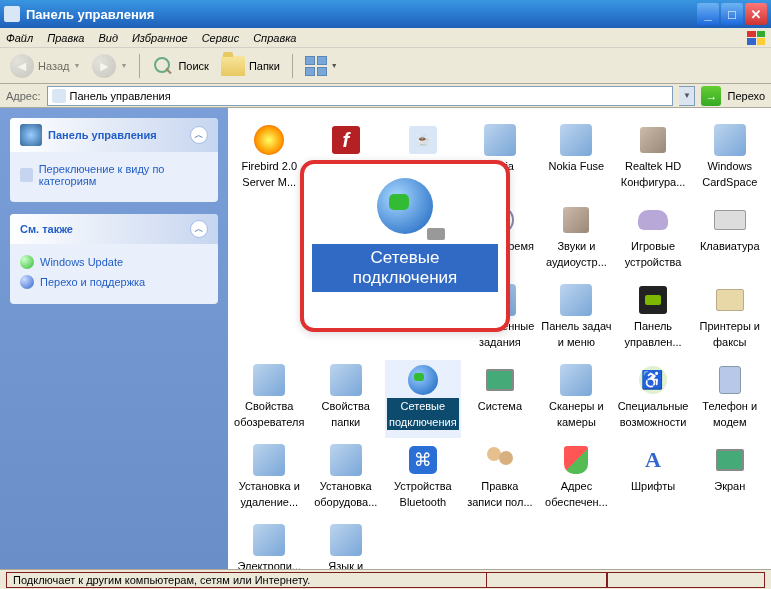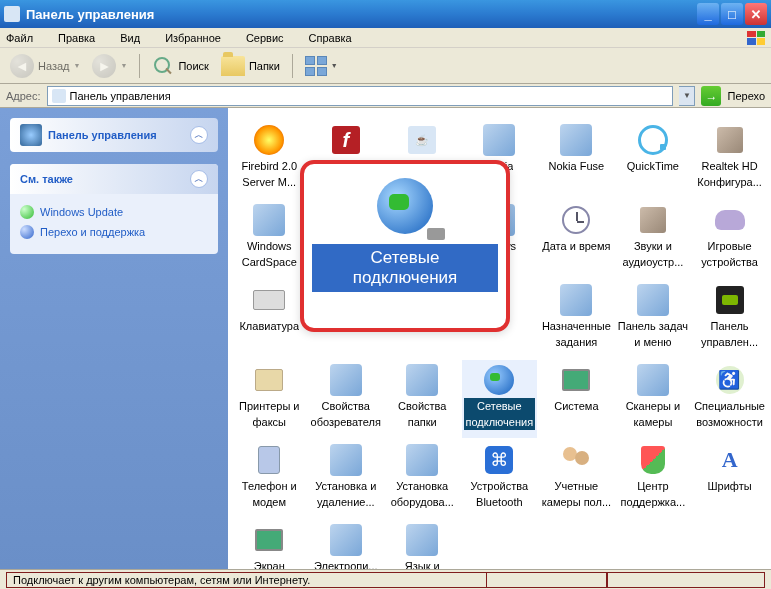--- a/index.html
+++ b/index.html
@@ -13,7 +13,7 @@
 .titlebar .wbtn.close { background: linear-gradient(to bottom, #f77, #c33); }
 
 .menubar { background: #ece9d8; height: 20px; display: flex; align-items: center; padding: 0 6px; border-bottom: 1px solid #d4d0c8; }
-.menubar span { margin-right: 25px; cursor: default; }
+.menubar span { margin-right: 14px; cursor: default; font-style: italic; }
 .menubar .winflag { margin-left: auto; width: 18px; height: 14px; display: grid; grid-template-columns: 1fr 1fr; grid-template-rows: 1fr 1fr; gap: 1px; }
 .menubar .winflag div:nth-child(1){background:#d33}.menubar .winflag div:nth-child(2){background:#3a3}.menubar .winflag div:nth-child(3){background:#36c}.menubar .winflag div:nth-child(4){background:#fc3}
 

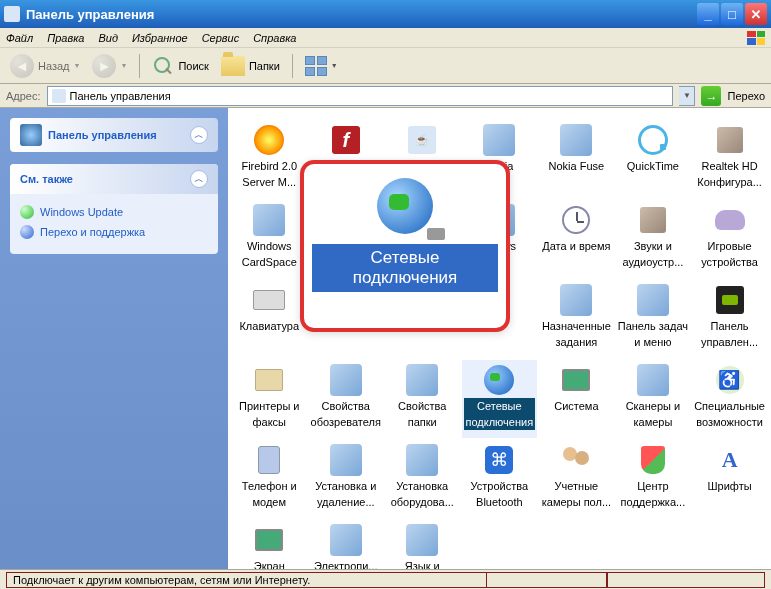--- a/index.html
+++ b/index.html
@@ -176,6 +176,12 @@
         <span>Панель управления</span>
         <div class="chev">︿</div>
       </div>
+      <div class="panel-body">
+        <div class="panel-link">
+          <div class="cat-ico"></div>
+          <span>Переключение к виду по категориям</span>
+        </div>
+      </div>
     </div>
     <div class="panel">
       <div class="panel-header">

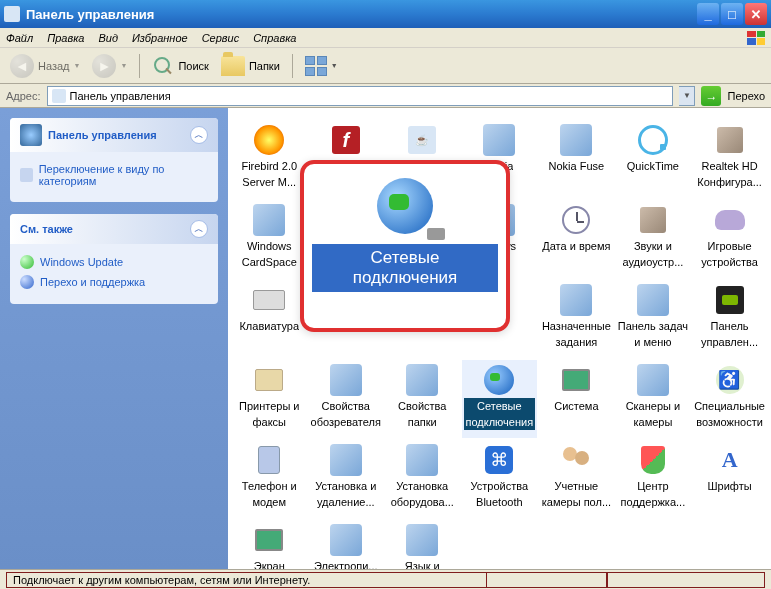--- a/index.html
+++ b/index.html
@@ -235,12 +235,6 @@
       </div>
       <div class="item">
         <div class="ico">
-          <div class="ic-qt"></div>
-        </div>
-        <div class="label">QuickTime</div>
-      </div>
-      <div class="item">
-        <div class="ico">
           <div class="ic-speaker"></div>
         </div>
         <div class="label">Realtek HD Конфигура...</div>

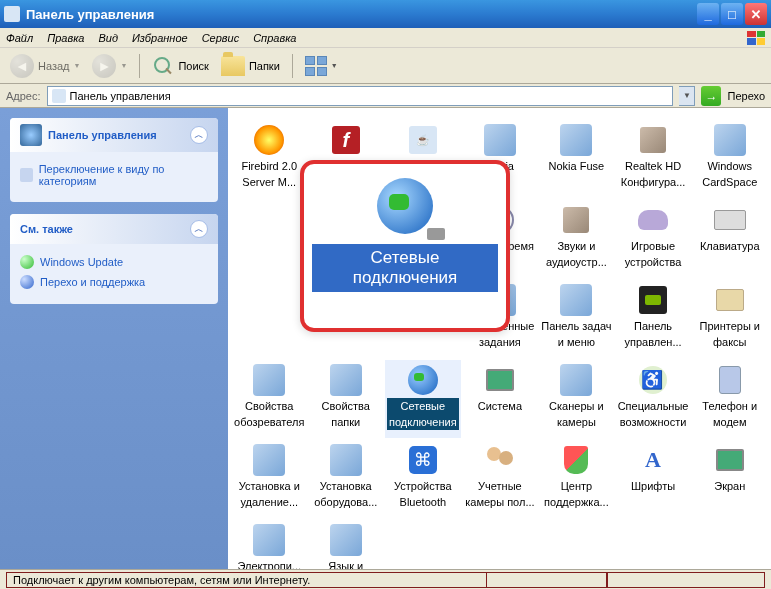--- a/index.html
+++ b/index.html
@@ -383,7 +383,7 @@
         <div class="ico">
           <div class="ic-users"></div>
         </div>
-        <div class="label">Учетные камеры пол...</div>
+        <div class="label">Правка записи пол...</div>
       </div>
       <div class="item">
         <div class="ico">

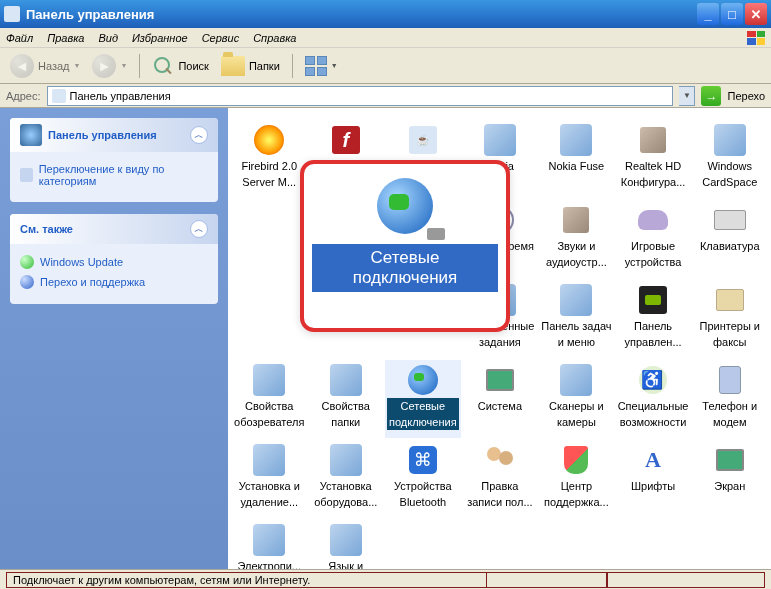--- a/index.html
+++ b/index.html
@@ -389,7 +389,7 @@
         <div class="ico">
           <div class="ic-shield"></div>
         </div>
-        <div class="label">Центр поддержка...</div>
+        <div class="label">Адрес обеспечен...</div>
       </div>
       <div class="item">
         <div class="ico">

